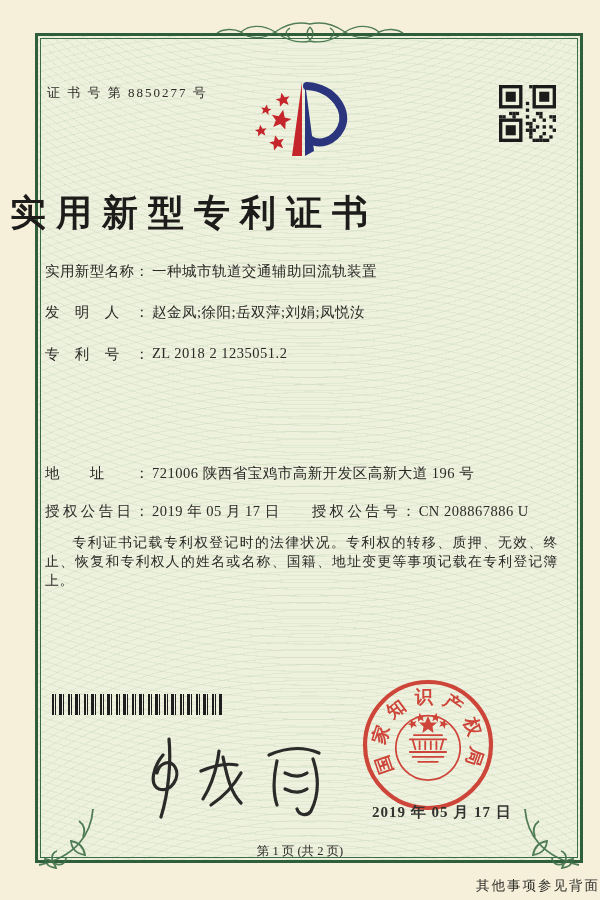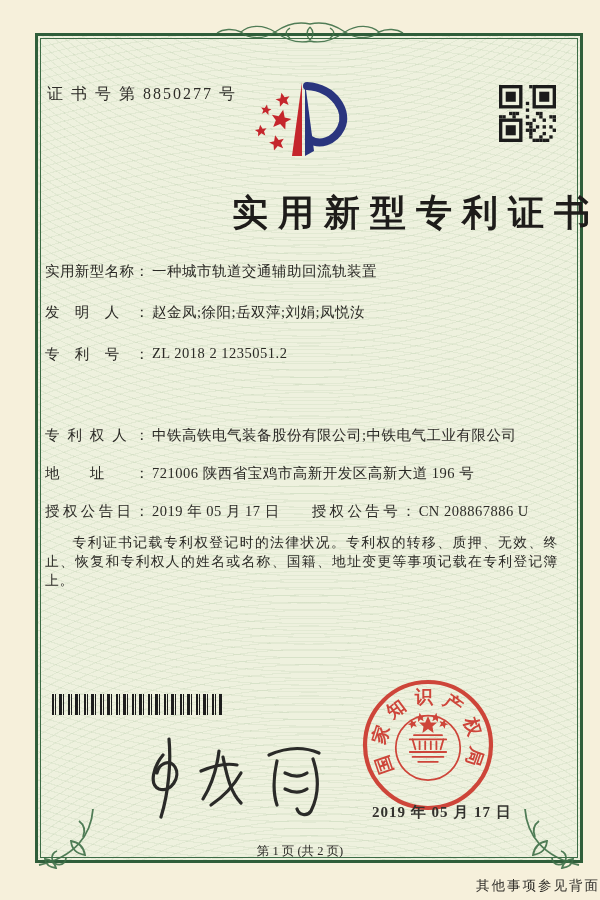--- a/index.html
+++ b/index.html
@@ -25,7 +25,7 @@
   .corner.left{left:33px;}
   .corner.right{right:15px;transform:scaleX(-1);}
   
-  .cert-no{position:absolute;left:47px;top:84px;font-size:16px;letter-spacing:2px;color:#2e2c28;}
+  .cert-no{position:absolute;left:47px;top:84px;font-size:13px;letter-spacing:2px;color:#2e2c28;}
   .logo{position:absolute;left:233px;top:76px;width:132px;height:112px;}
   .qr{position:absolute;left:499px;top:85px;width:57px;height:57px;}
   .title{

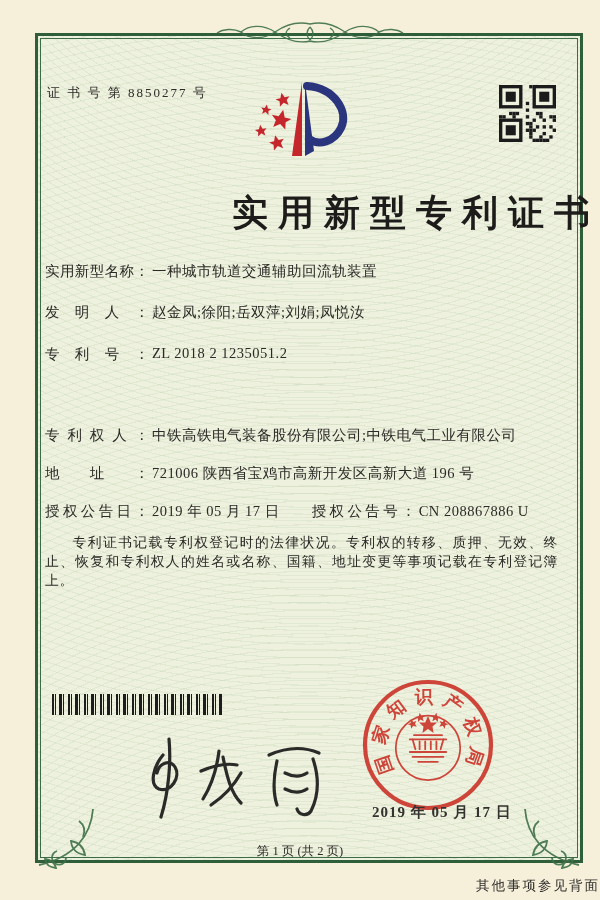--- a/index.html
+++ b/index.html
@@ -29,7 +29,7 @@
   .logo{position:absolute;left:233px;top:76px;width:132px;height:112px;}
   .qr{position:absolute;left:499px;top:85px;width:57px;height:57px;}
   .title{
-    position:absolute;left:0;top:189px;width:600px;text-align:right;
+    position:absolute;left:0;top:189px;width:600px;text-align:left;
     font-size:36px;font-weight:bold;letter-spacing:10px;text-indent:10px;color:#1e1c1a;
   }
   

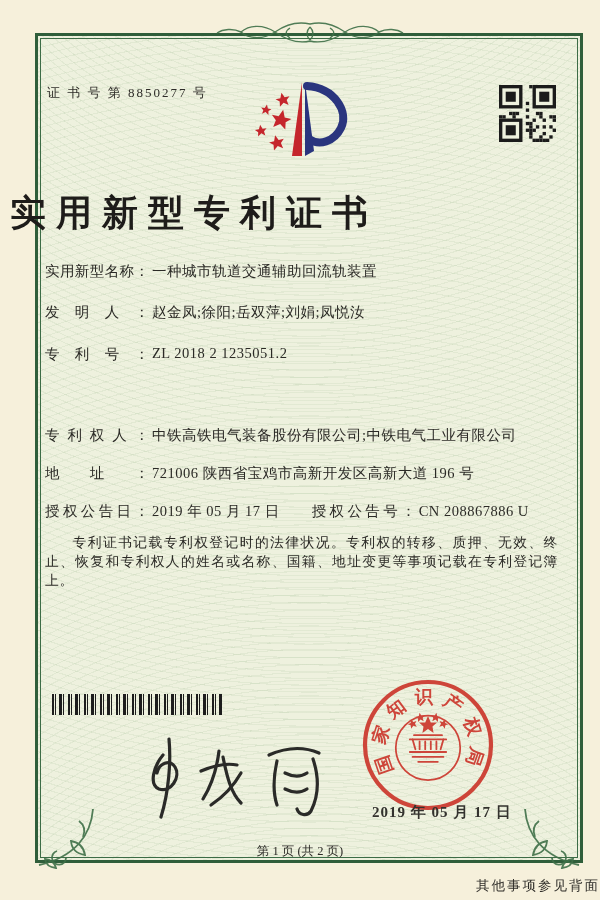--- a/index.html
+++ b/index.html
@@ -191,9 +191,6 @@
   <div class="frow r3">
     <span class="flabel">专利号：</span><span class="fvalue">ZL 2018 2 1235051.2</span>
   </div>
-  <div class="frow r5">
-    <span class="flabel">专利权人：</span><span class="fvalue">中铁高铁电气装备股份有限公司;中铁电气工业有限公司</span>
-  </div>
   <div class="frow r6">
     <span class="flabel">地址：</span><span class="fvalue">721006 陕西省宝鸡市高新开发区高新大道 196 号</span>
   </div>

